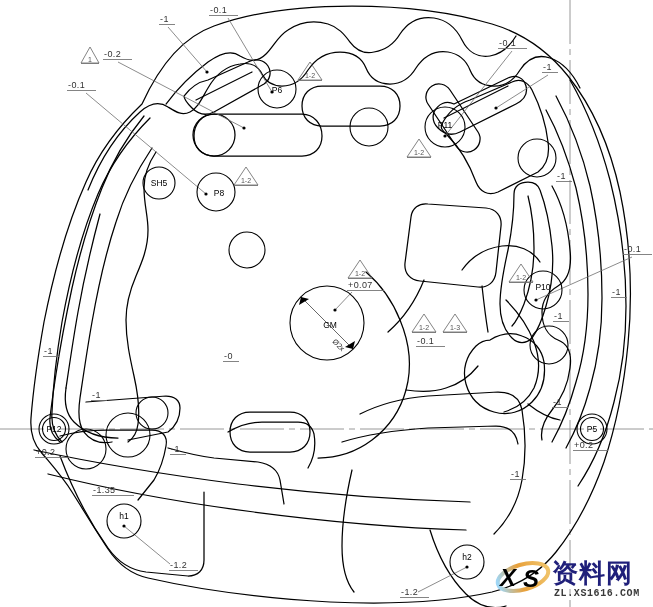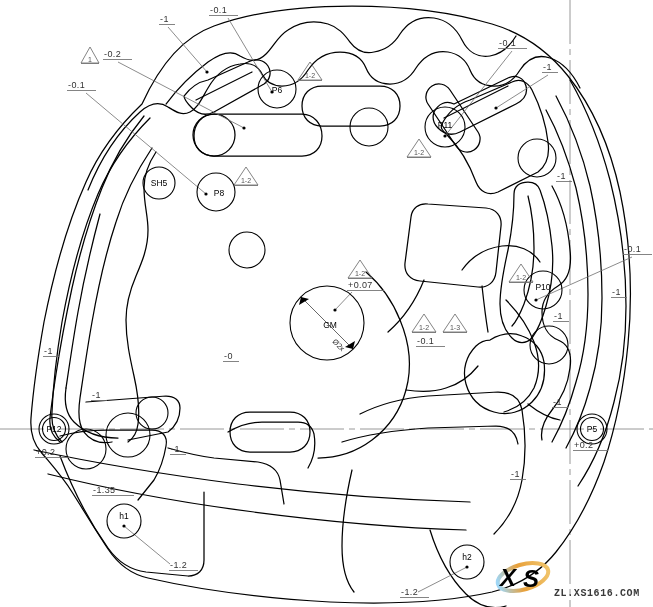--- a/index.html
+++ b/index.html
@@ -705,6 +705,7 @@
       <text x="14" y="26" font-family="Liberation Serif, serif" font-size="24" font-style="italic" font-weight="bold" fill="url(#xsGrad)" text-anchor="middle">X</text>
       <text x="37" y="27" font-family="Liberation Serif, serif" font-size="24" font-style="italic" font-weight="bold" fill="url(#xsGrad)" text-anchor="middle">S</text>
     </svg>
+    <div class="wm-cn">资料网</div>
     <div class="wm-url">ZL.XS1616.COM</div>
   </div>
 

